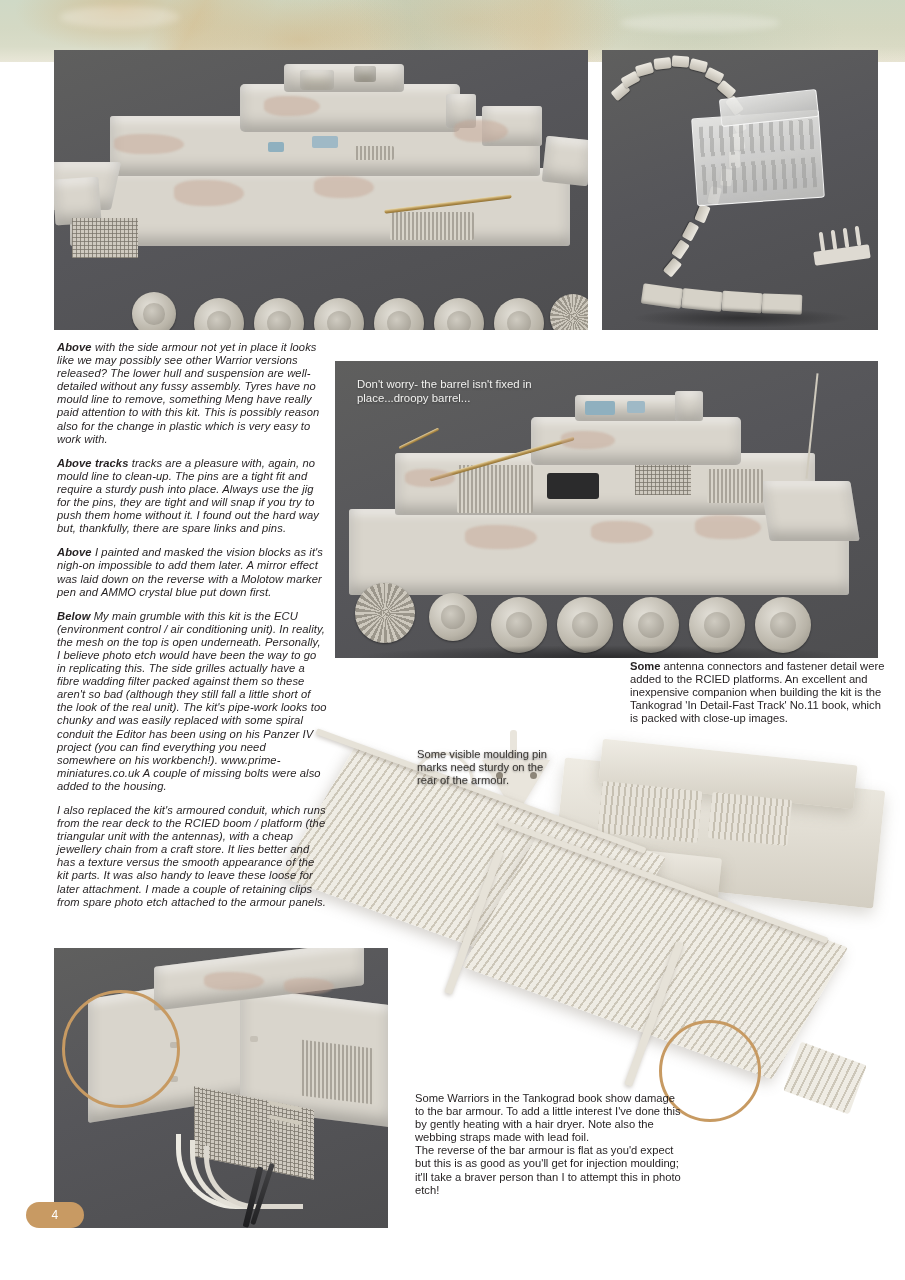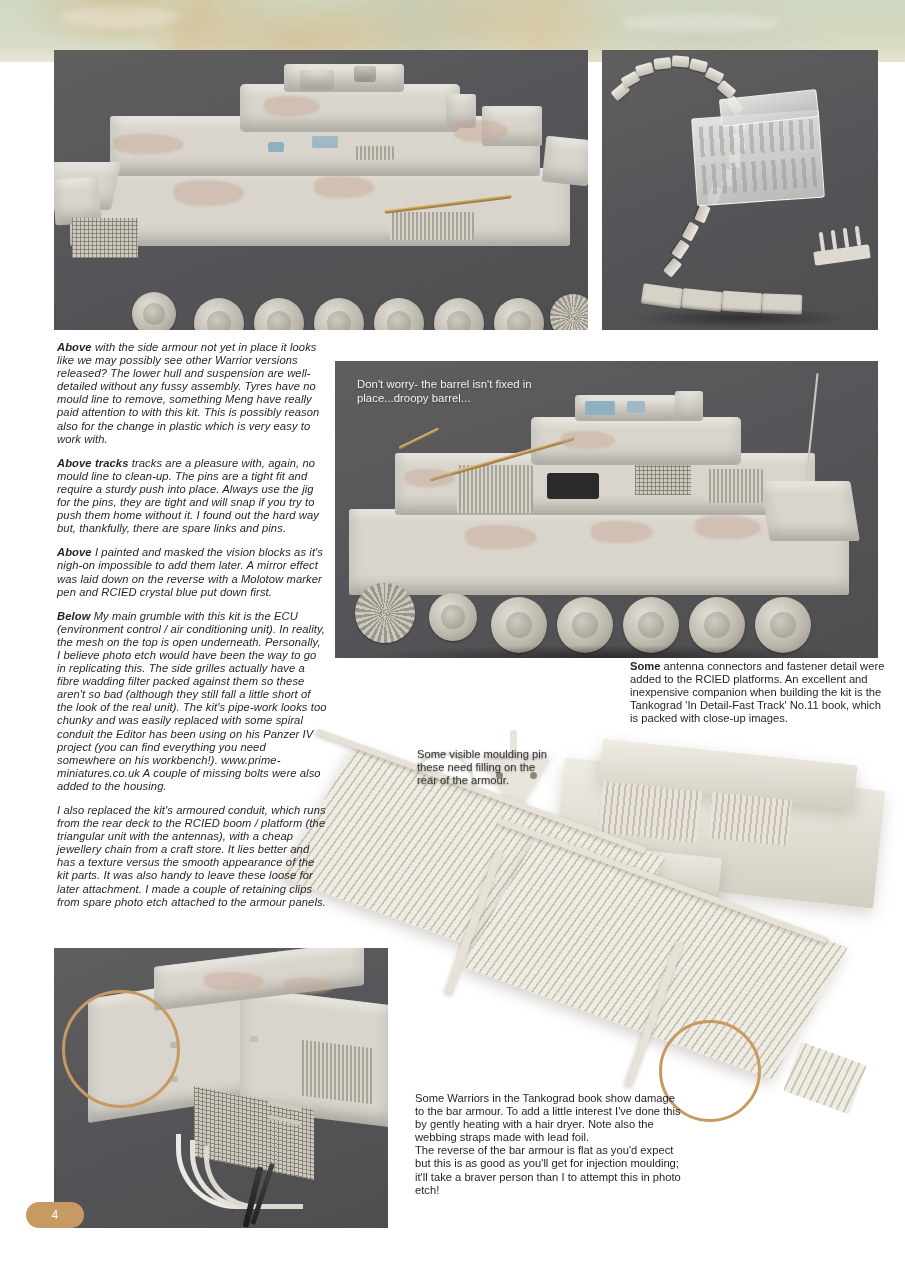--- a/index.html
+++ b/index.html
@@ -312,7 +312,7 @@
   <div class="col body-col">
     <p><b>Above</b><span> with the side armour not yet in place it looks like we may possibly see other Warrior versions released? The lower hull and suspension are well-detailed without any fussy assembly. Tyres have no mould line to remove, something Meng have really paid attention to with this kit. This is possibly reason also for the change in plastic which is very easy to work with.</span></p>
     <p><b>Above tracks</b><span> tracks are a pleasure with, again, no mould line to clean-up. The pins are a tight fit and require a sturdy push into place. Always use the jig for the pins, they are tight and will snap if you try to push them home without it. I found out the hard way but, thankfully, there are spare links and pins.</span></p>
-    <p><b>Above</b><span> I painted and masked the vision blocks as it's nigh-on impossible to add them later. A mirror effect was laid down on the reverse with a Molotow marker pen and RCIED crystal blue put down first.</span></p>
+    <p><b>Above</b><span> I painted and masked the vision blocks as it's nigh-on impossible to add them later. A mirror effect was laid down on the reverse with a Molotow marker pen and AMMO crystal blue put down first.</span></p>
     <p><b>Below</b><span> My main grumble with this kit is the ECU (environment control / air conditioning unit). In reality, the mesh on the top is open underneath. Personally, I believe photo etch would have been the way to go in replicating this. The side grilles actually have a fibre wadding filter packed against them so these aren't so bad (although they still fall a little short of the look of the real unit). The kit's pipe-work looks too chunky and was easily replaced with some spiral conduit the Editor has been using on his Panzer IV project (you can find everything you need somewhere on his workbench!). www.prime-miniatures.co.uk A couple of missing bolts were also added to the housing.</span></p>
     <p><span>I also replaced the kit's armoured conduit, which runs from the rear deck to the RCIED boom / platform (the triangular unit with the antennas), with a cheap jewellery chain from a craft store. It lies better and has a texture versus the smooth appearance of the kit parts. It was also handy to leave these loose for later attachment. I made a couple of retaining clips from spare photo etch attached to the armour panels.</span></p>
   </div>

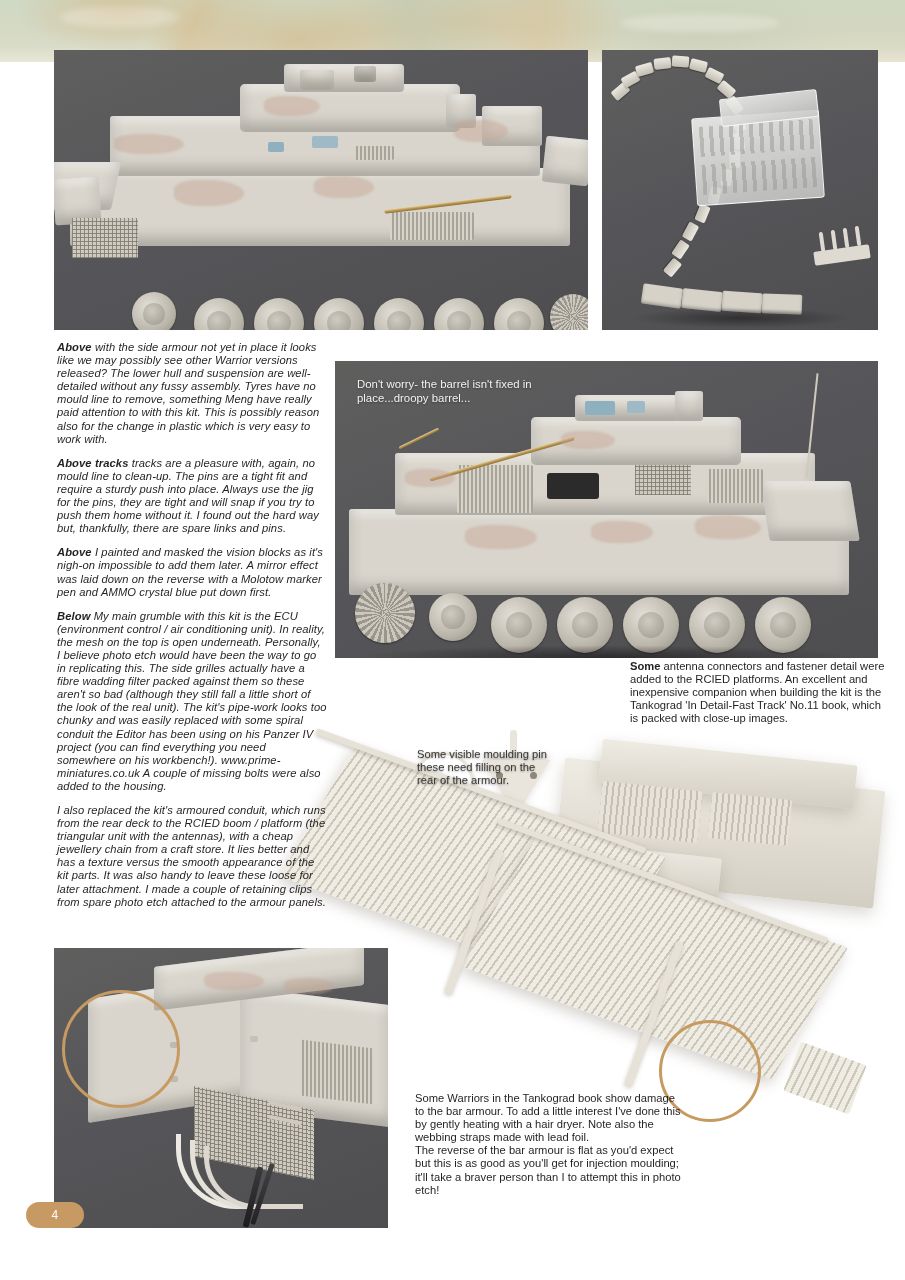--- a/index.html
+++ b/index.html
@@ -321,7 +321,7 @@
     <b>Some</b><span> antenna connectors and fastener detail were added to the RCIED platforms. An excellent and inexpensive companion when building the kit is the Tankograd 'In Detail-Fast Track' No.11 book, which is packed with close-up images.</span>
   </div>
 
-  <div class="cap-dark" id="cap-pinmarks">Some visible moulding pin these need filling on the rear of the armour.</div>
+  <div class="cap-dark" id="cap-pinmarks">Some visible moulding pin marks need sturdy on the rear of the armour.</div>
 
   <div class="cap" id="cap-bar-armour" style="white-space:pre-line;">Some Warriors in the Tankograd book show damage to the bar armour. To add a little interest I've done this by gently heating with a hair dryer. Note also the webbing straps made with lead foil.
 The reverse of the bar armour is flat as you'd expect but this is as good as you'll get for injection moulding; it'll take a braver person than I to attempt this in photo etch!</div>

